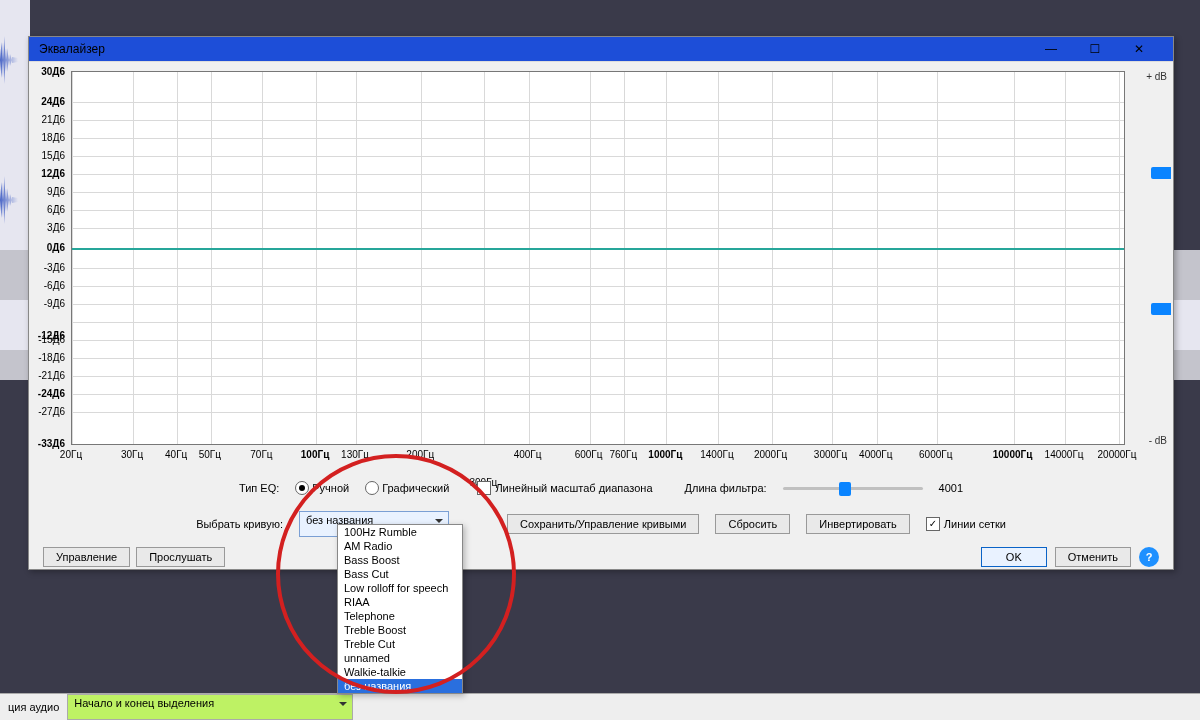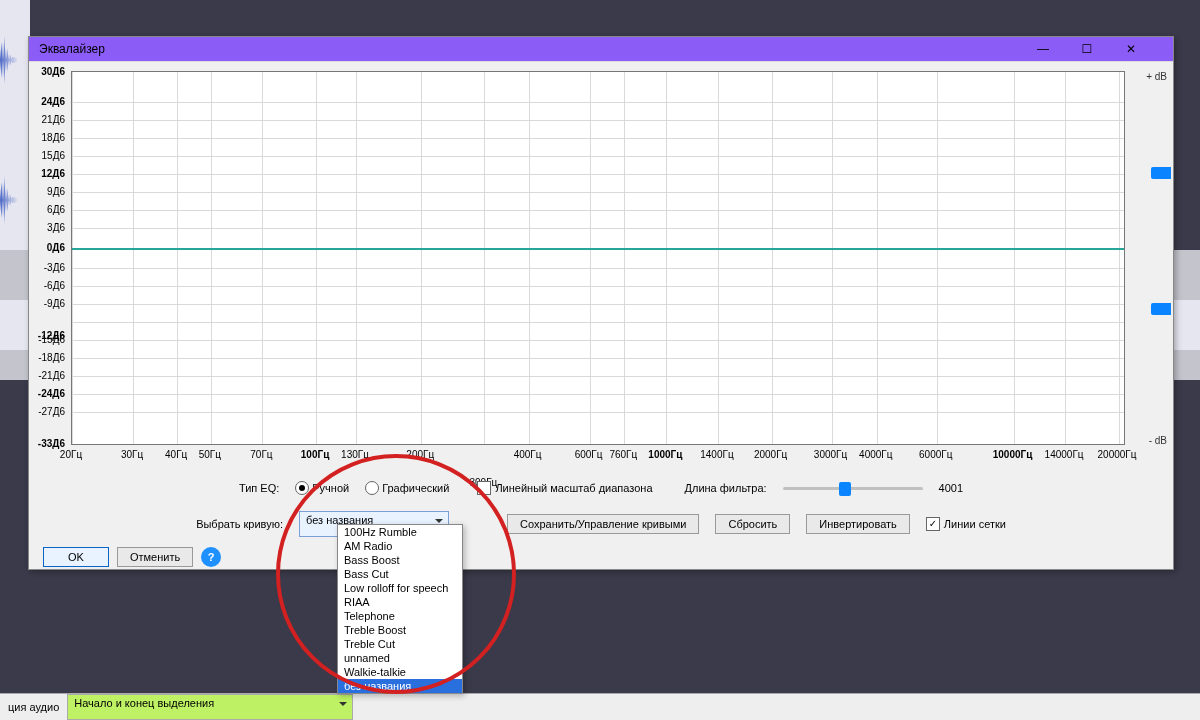--- a/index.html
+++ b/index.html
@@ -12,7 +12,7 @@
   .bg-strip.s3{top:350px;height:30px;background:#c4c4cc}
 
   .dialog{position:absolute;left:28px;top:36px;width:1144px;height:532px;background:#f0f0f0;border:1px solid #888;box-shadow:2px 2px 6px rgba(0,0,0,.3)}
-  .titlebar{height:24px;background:#8b5cf6;display:flex;align-items:center;padding:0 20px 0 10px;border-bottom:1px solid #ddd}
+  .titlebar{height:24px;background:#1d4ed8;display:flex;align-items:center;padding:0 12px 0 10px;border-bottom:1px solid #ddd}
   .titlebar .title{flex:1;font-size:12px;color:#000}
   .tb-btn{width:44px;height:22px;display:flex;align-items:center;justify-content:center;font-size:12px;cursor:pointer}
 

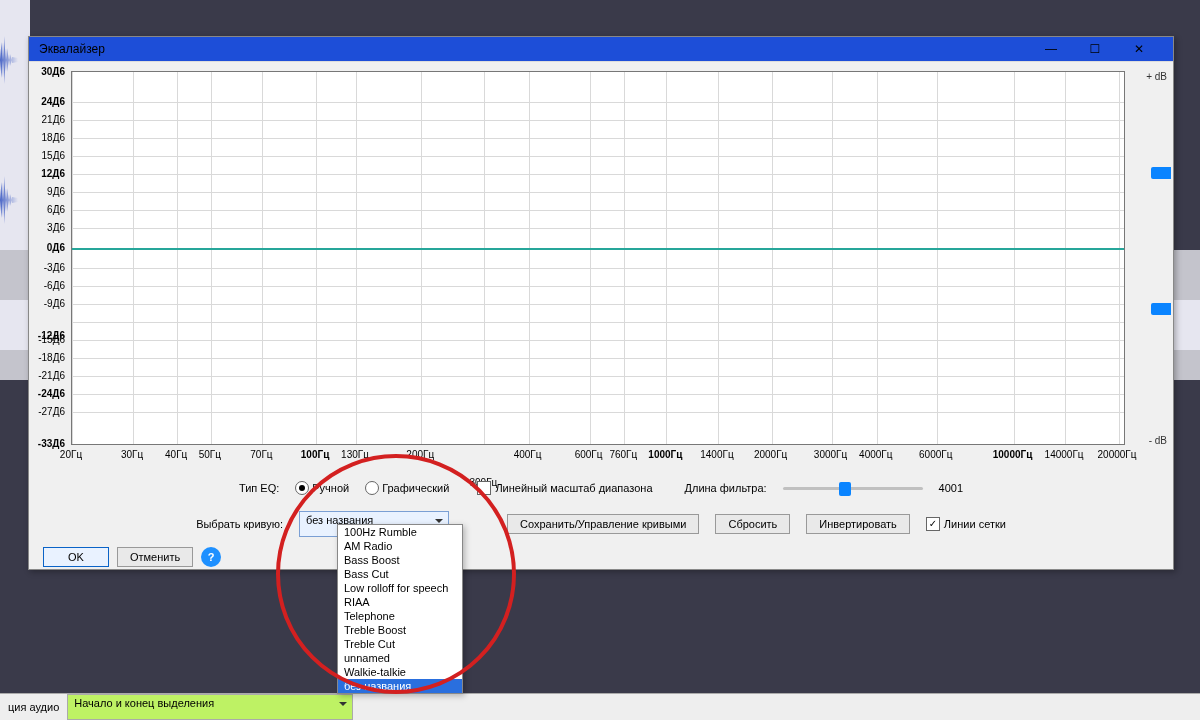--- a/index.html
+++ b/index.html
@@ -218,6 +218,10 @@
   </div>
 
   <div class="controls-row row3">
+    <div style="display:flex;gap:6px">
+      <button class="btn">Управление</button>
+      <button class="btn">Прослушать</button>
+    </div>
     <div style="display:flex;gap:8px;align-items:center">
       <button class="btn primary">OK</button>
       <button class="btn">Отменить</button>

